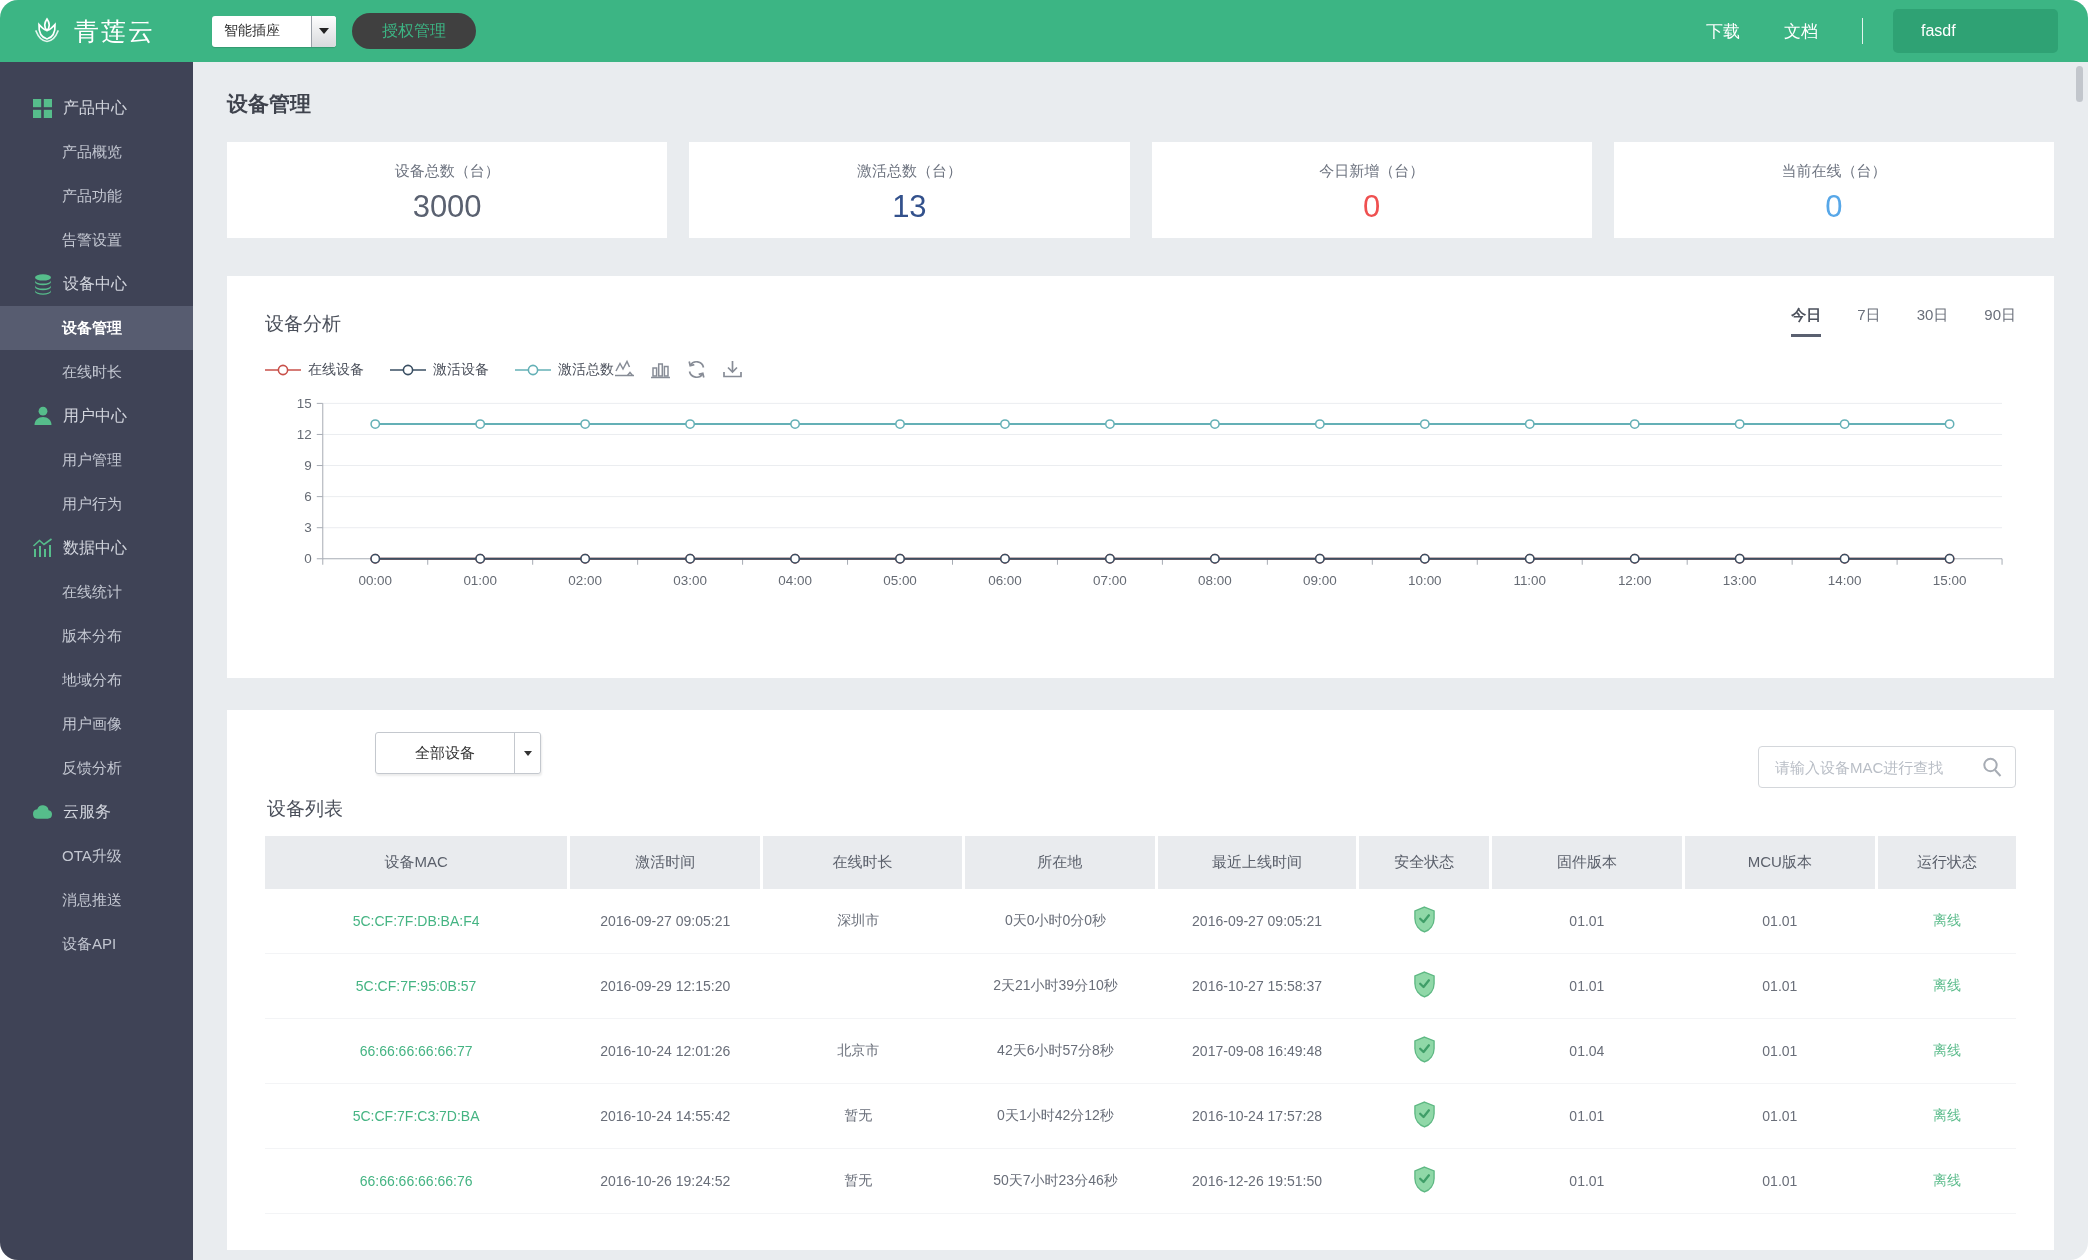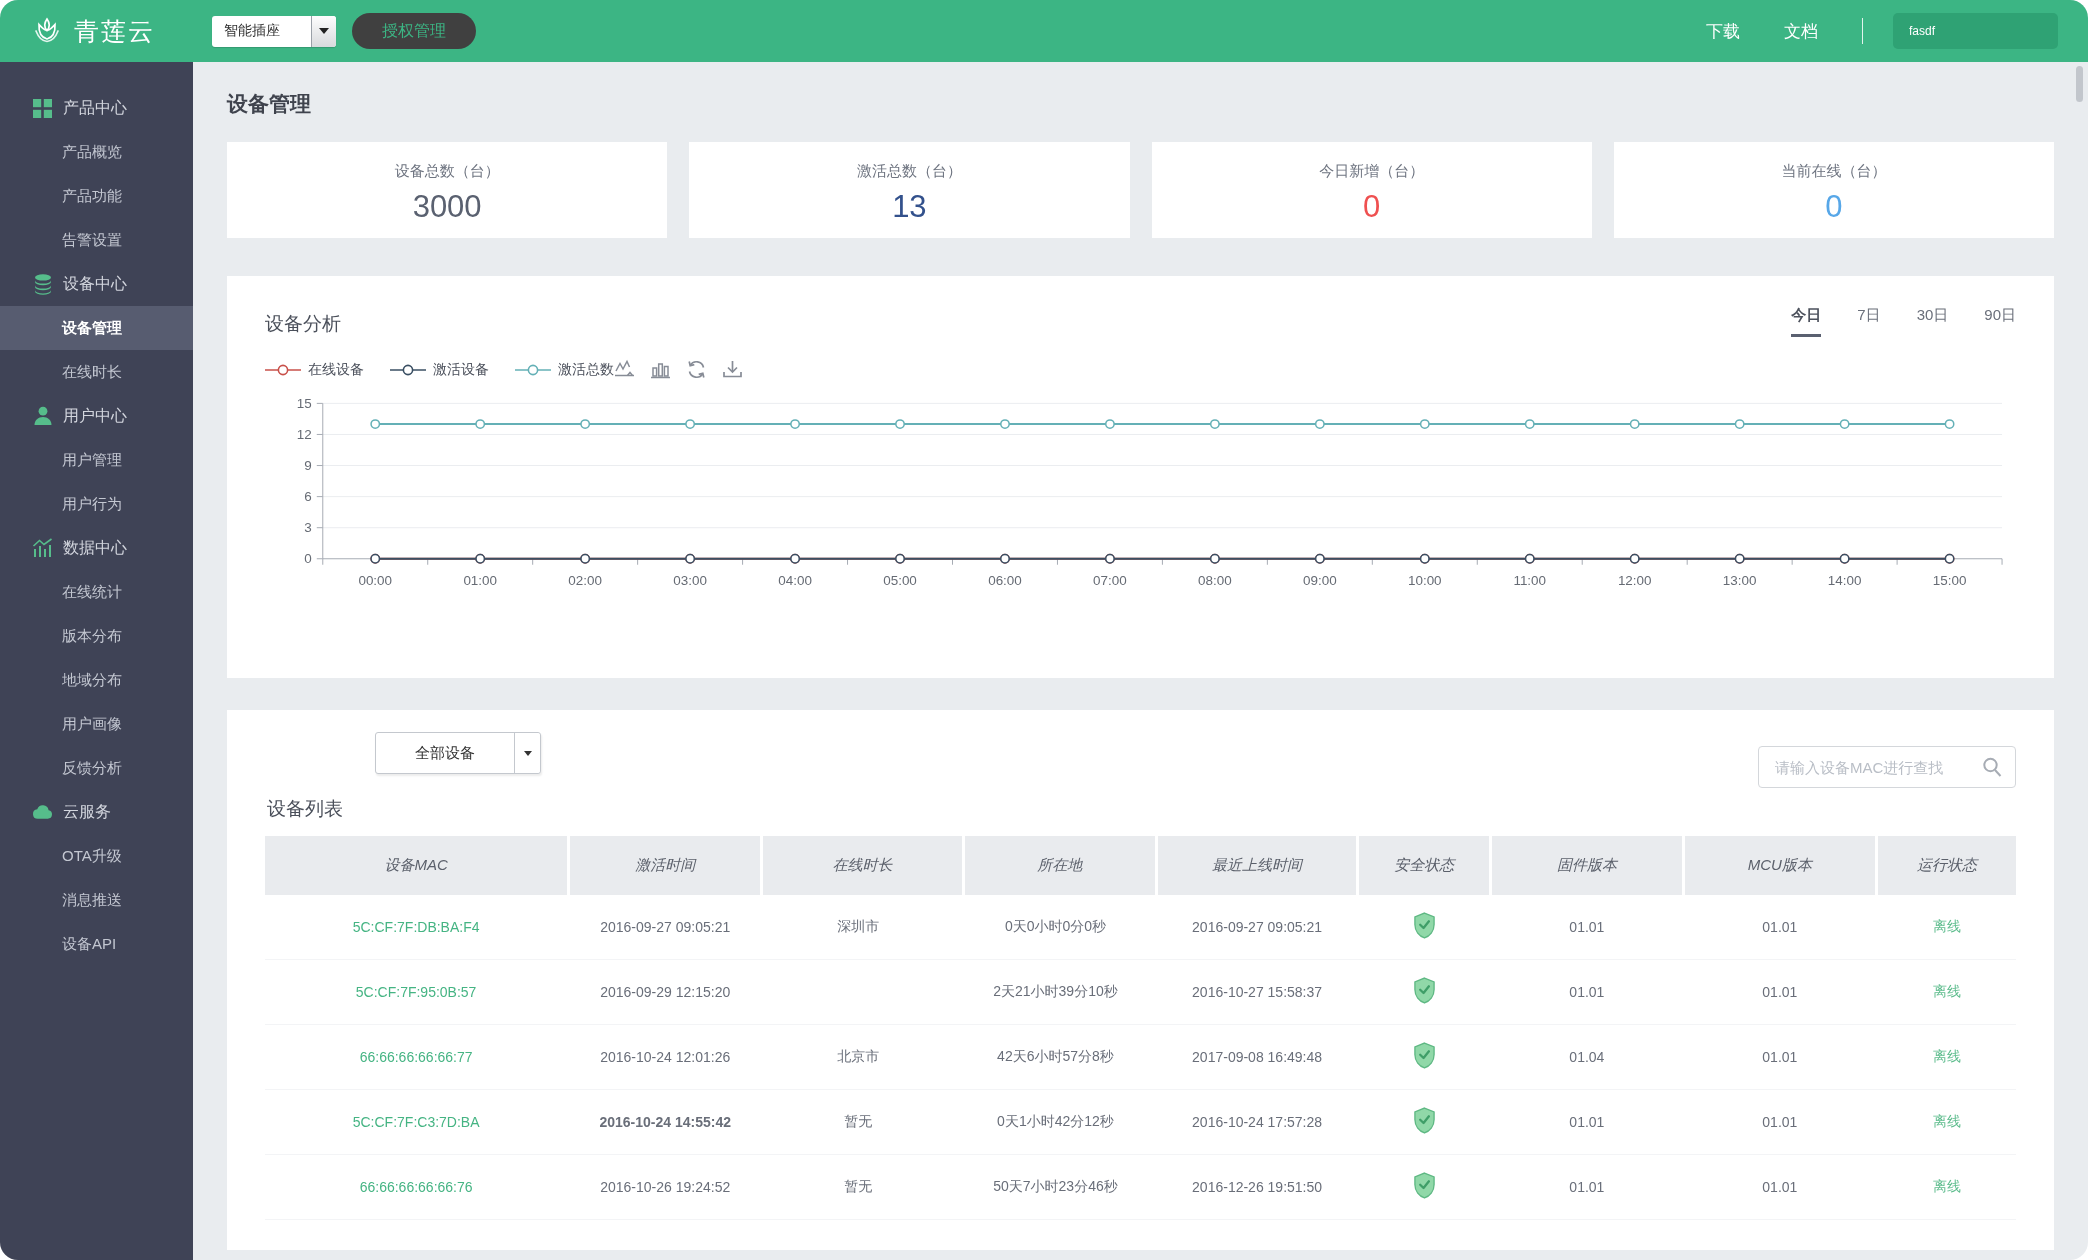--- a/index.html
+++ b/index.html
@@ -17,7 +17,7 @@
   .top-right{margin-left:auto;display:flex;align-items:center;}
   .toplink{color:#fff;font-size:17px;margin-right:44px;cursor:pointer;}
   .tdivider{width:1px;height:26px;background:rgba(255,255,255,.85);margin-right:30px;}
-  .userbadge{width:165px;height:36px;background:#2fa274;border-radius:5px;color:#fff;font-size:12px;display:flex;align-items:center;padding-left:16px;box-sizing:border-box;cursor:pointer;}
+  .userbadge{width:165px;height:44px;background:#2fa274;border-radius:5px;color:#fff;font-size:16px;display:flex;align-items:center;padding-left:28px;box-sizing:border-box;cursor:pointer;}
 
   
   .bodyrow{display:flex;height:1198px;}

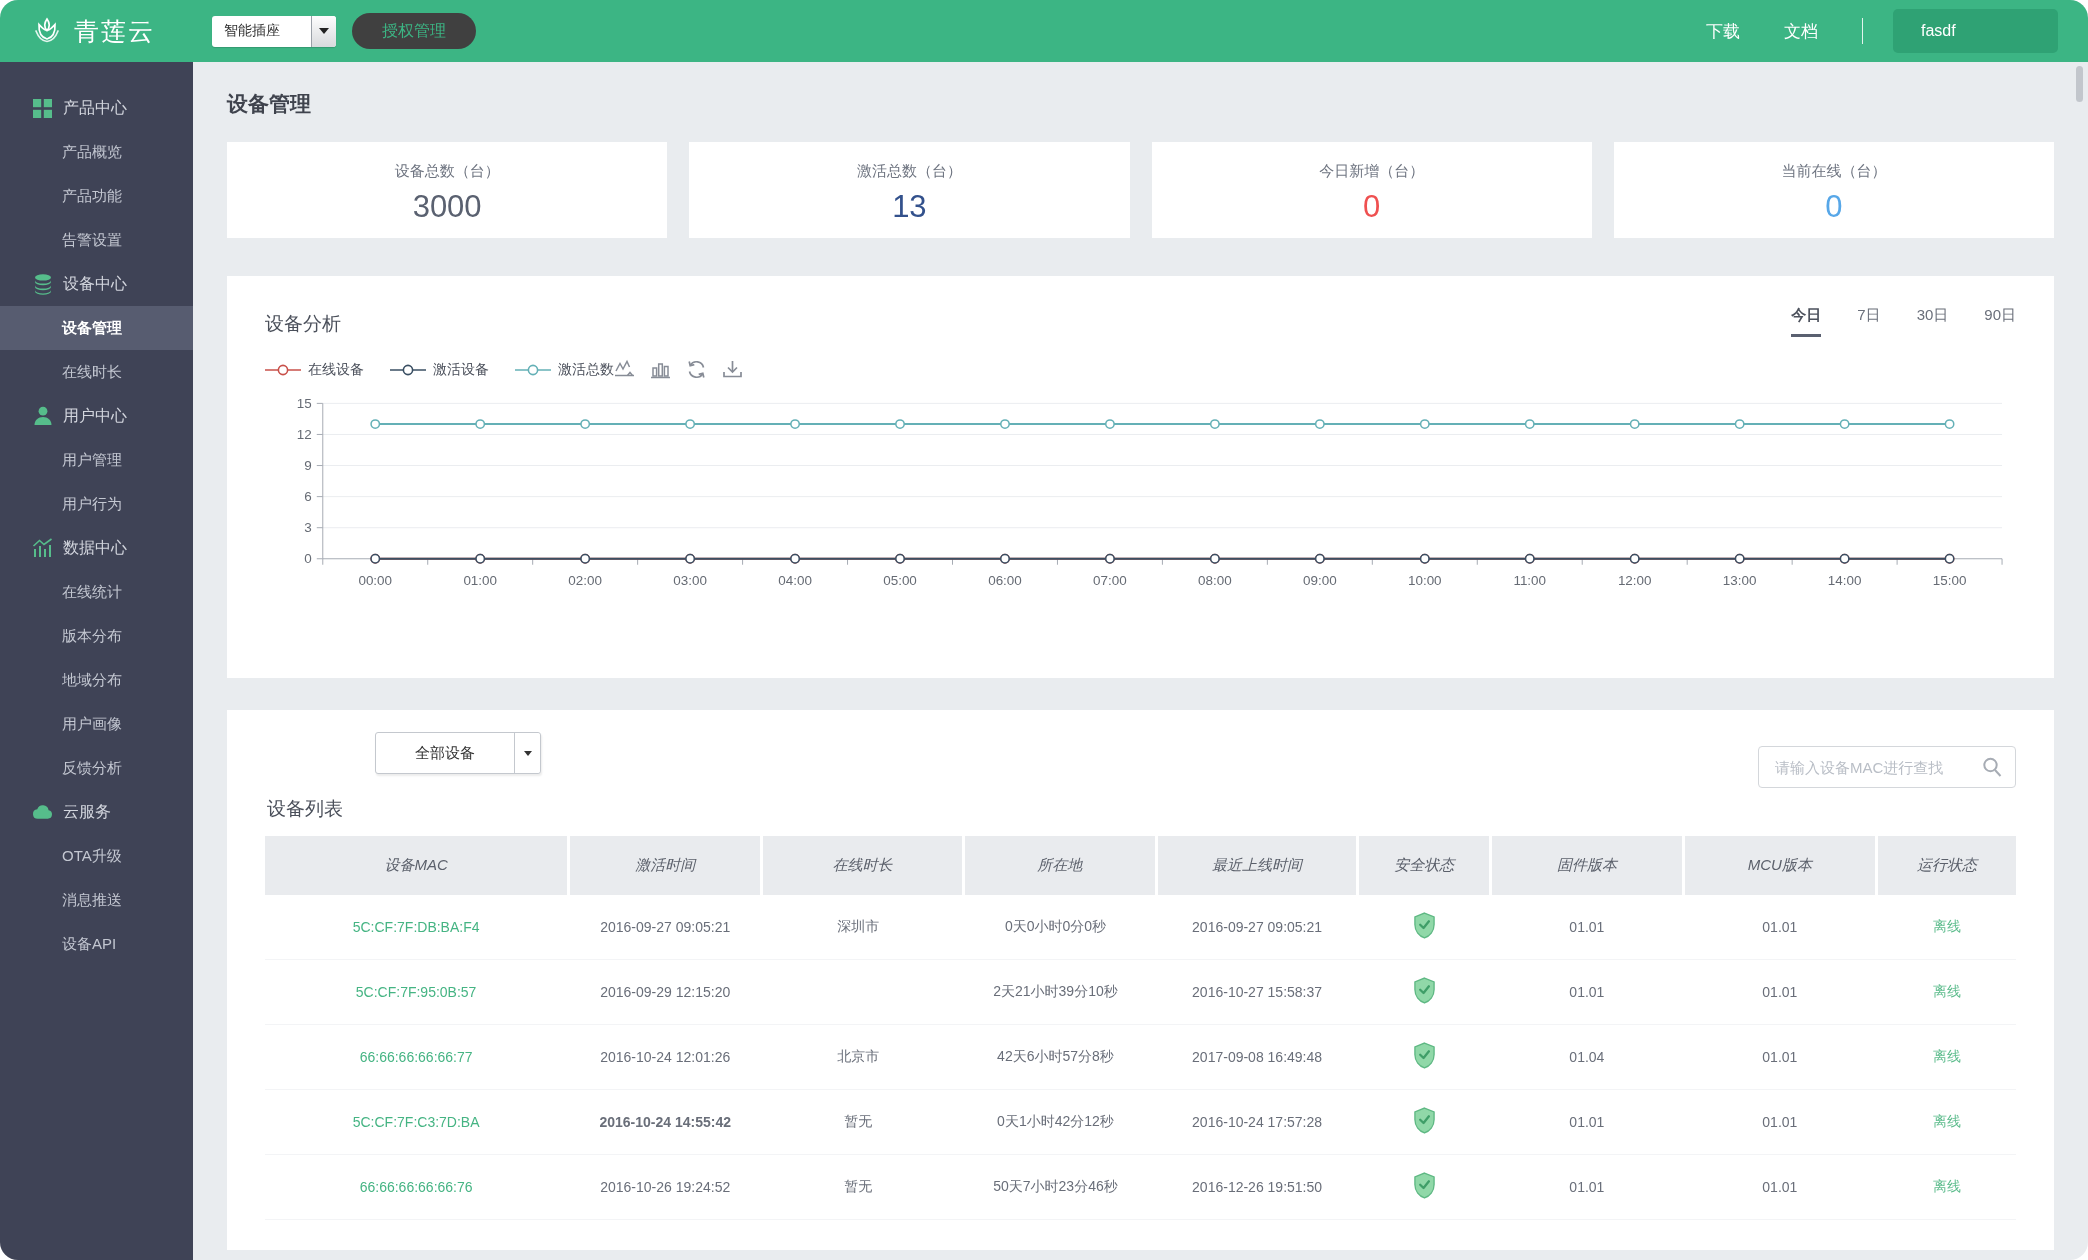--- a/index.html
+++ b/index.html
@@ -65,7 +65,7 @@
   .search input::placeholder{color:#b9bec6;}
   .search .mag{margin-right:12px;display:inline-flex;cursor:pointer;}
 
-  .thead{display:flex;gap:3px;height:59px;font-style:italic;}
+  .thead{display:flex;gap:3px;height:53px;}
   .th{background:#e9ebee;color:#5b606b;font-size:15px;display:flex;align-items:center;justify-content:center;box-sizing:border-box;}
   .trow{display:flex;gap:3px;height:64px;border-bottom:1px solid #f3f4f6;}
   .td{display:flex;align-items:center;justify-content:center;font-size:14px;color:#696e79;box-sizing:border-box;}

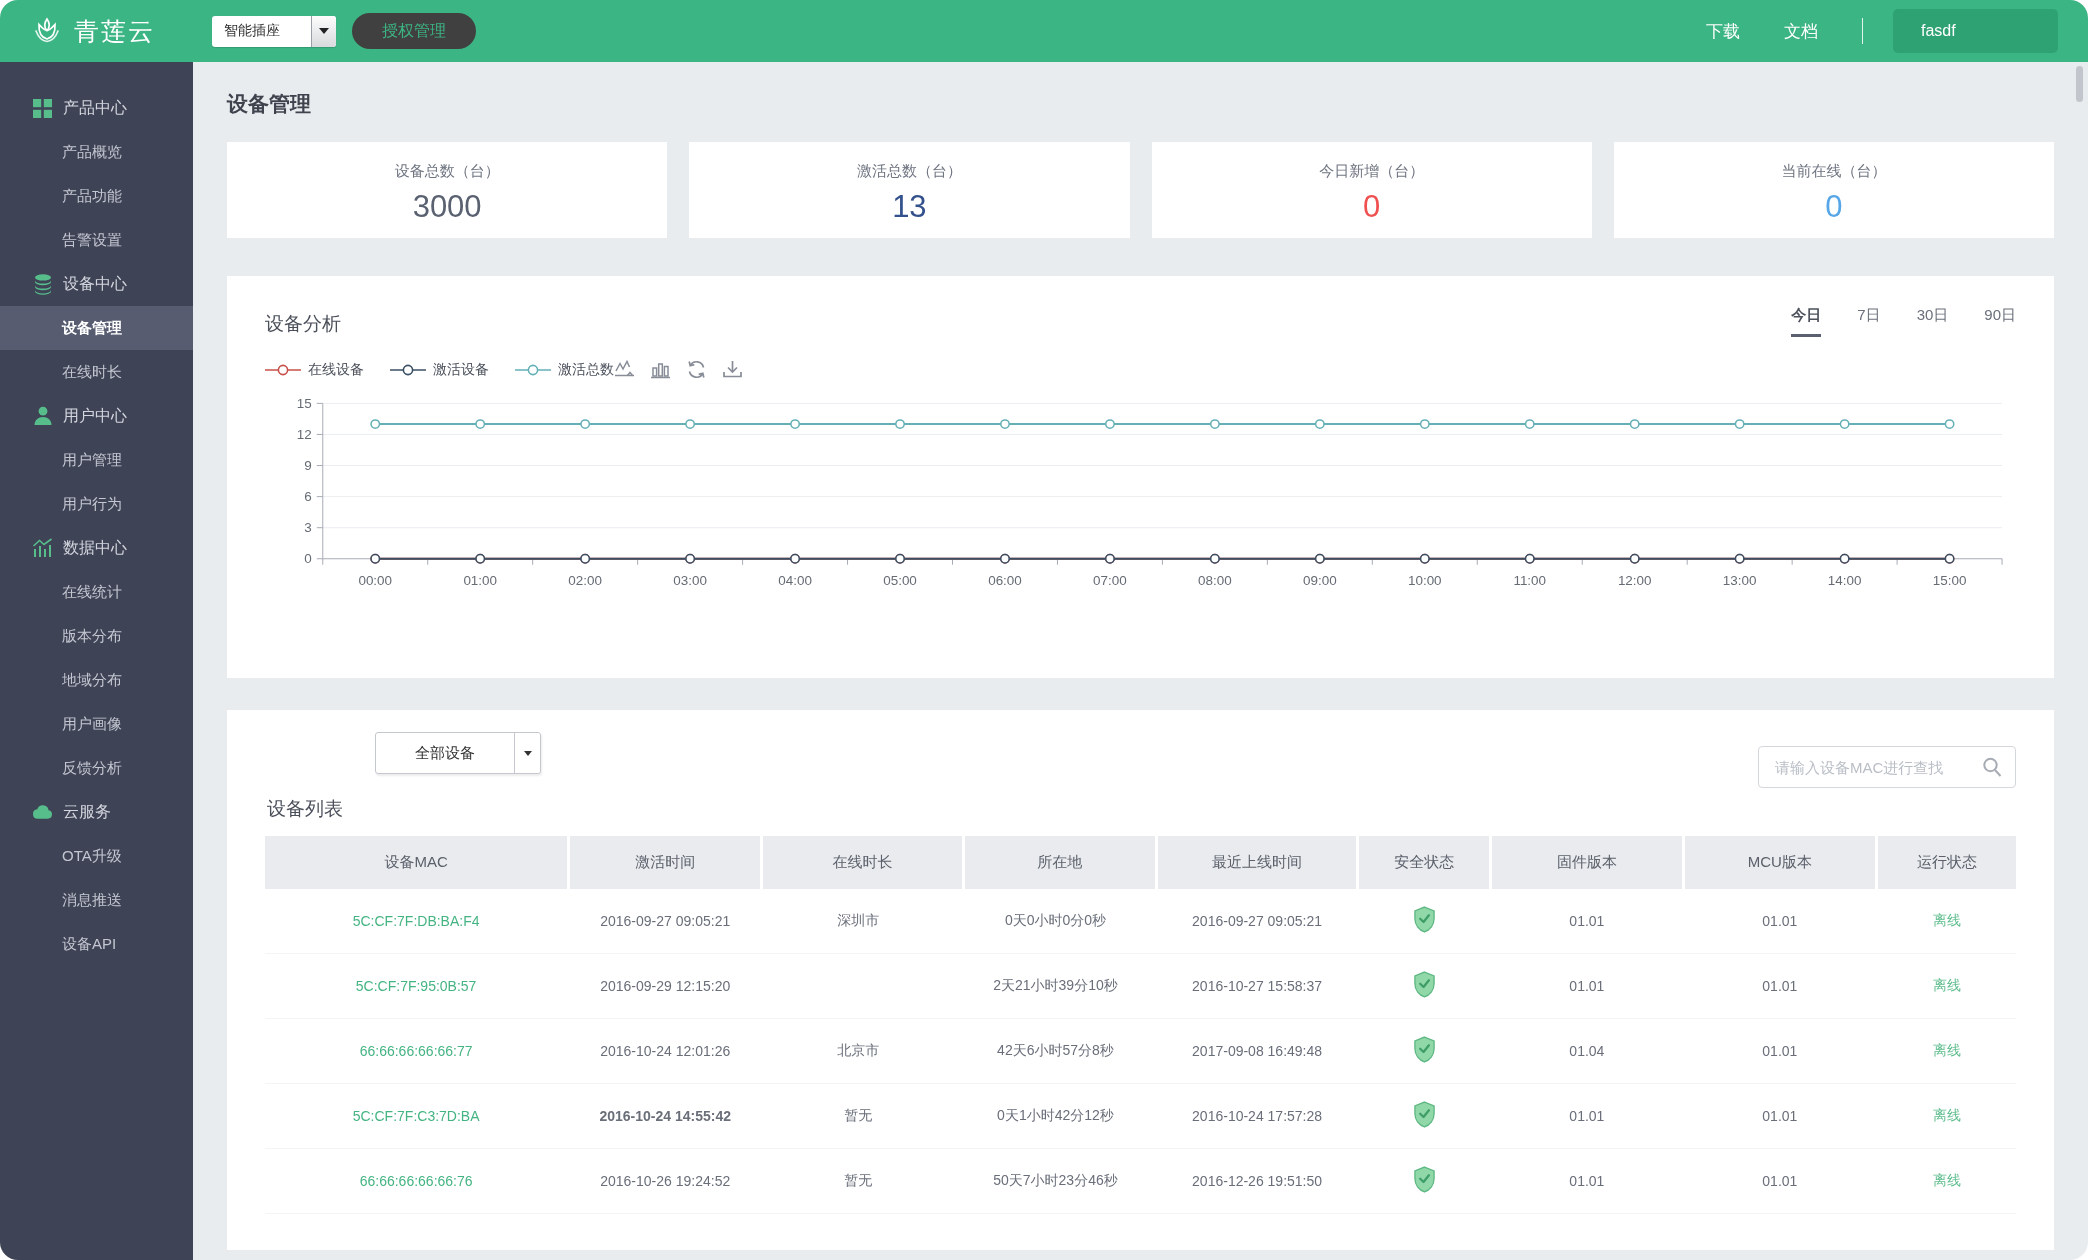--- a/index.html
+++ b/index.html
@@ -483,7 +483,7 @@
             </div>
             <div class="trow">
               <div class="td green" style="width: 17.5%;">5C:CF:7F:C3:7D:BA</div>
-              <div class="td" style="width: 11%; font-weight: bold;">2016-10-24 14:55:42</div>
+              <div class="td" style="width: 11%;">2016-10-24 14:55:42</div>
               <div class="td" style="width: 11%;">暂无</div>
               <div class="td" style="width: 11.5%;">0天1小时42分12秒</div>
               <div class="td" style="width: 11.5%;">2016-10-24 17:57:28</div>

